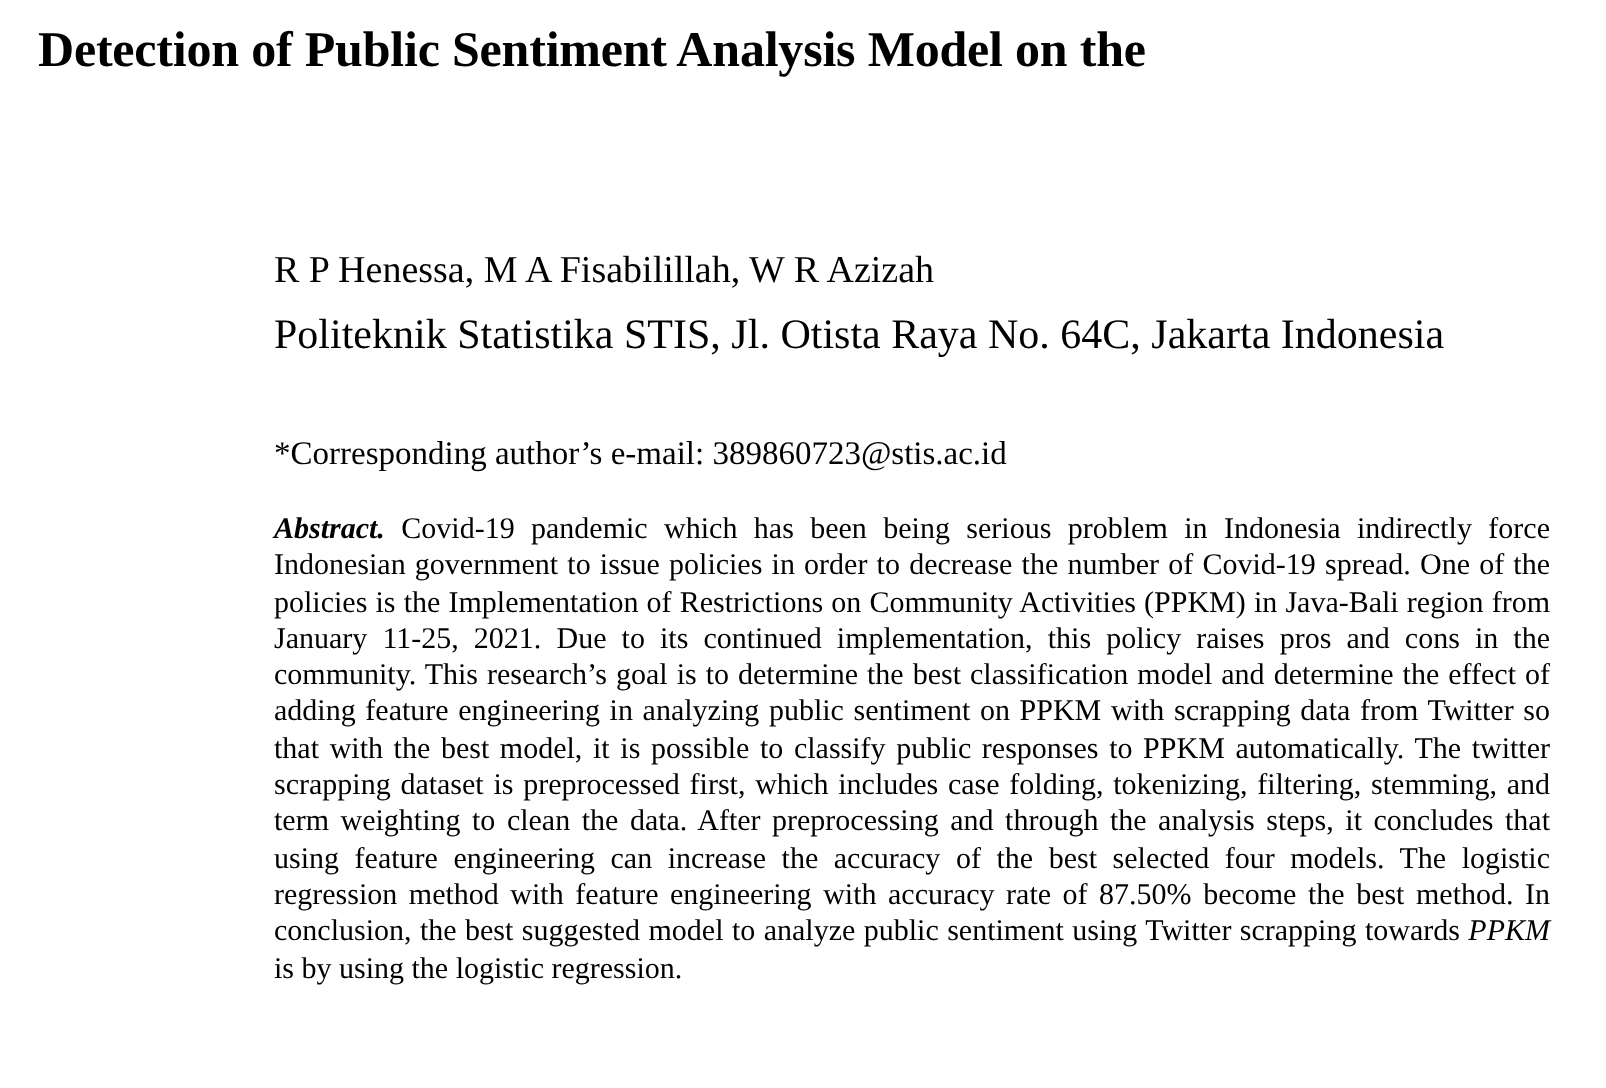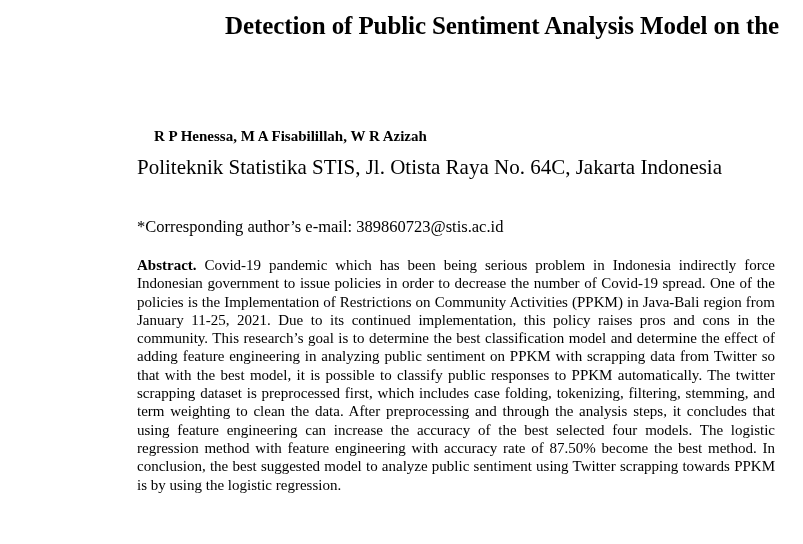--- a/index.html
+++ b/index.html
@@ -25,7 +25,6 @@
     font-weight: bold;
     line-height: 32px;
     letter-spacing: -0.1px;
-    text-align: right;
   }
   .title span { display: block; }
   .authors {

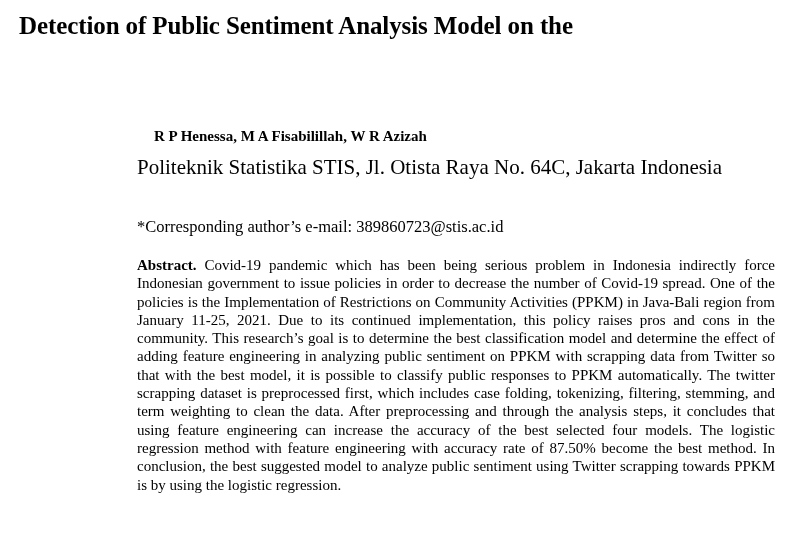--- a/index.html
+++ b/index.html
@@ -29,10 +29,10 @@
   .title span { display: block; }
   .authors {
     position: absolute;
-    left: 154px;
+    left: 137px;
     top: 126px;
-    font-size: 15px;
-    font-weight: bold;
+    font-size: 19px;
+    font-weight: normal;
     line-height: 20px;
     margin: 0;
   }

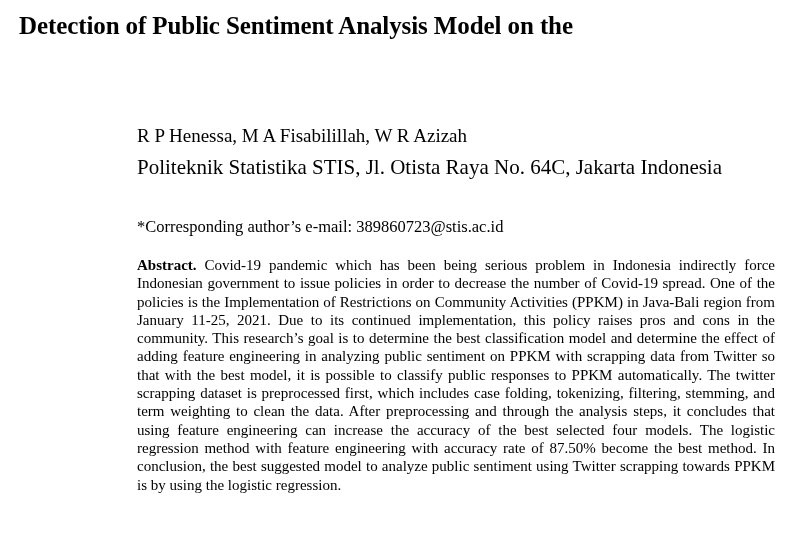--- a/index.html
+++ b/index.html
@@ -62,7 +62,7 @@
     text-align: justify;
     margin: 0;
   }
-  .abstract .label { font-weight: bold; }
+  .abstract .label { font-weight: bold; font-style: italic; }
   .abstract .em { }
 </style>
 </head>

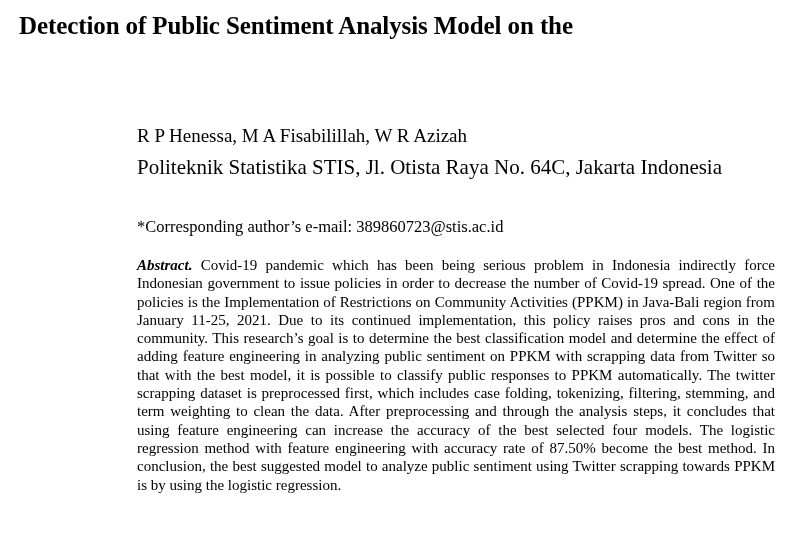--- a/index.html
+++ b/index.html
@@ -63,7 +63,7 @@
     margin: 0;
   }
   .abstract .label { font-weight: bold; font-style: italic; }
-  .abstract .em { }
+  .abstract .em { font-style: italic; }
 </style>
 </head>
 <body>

